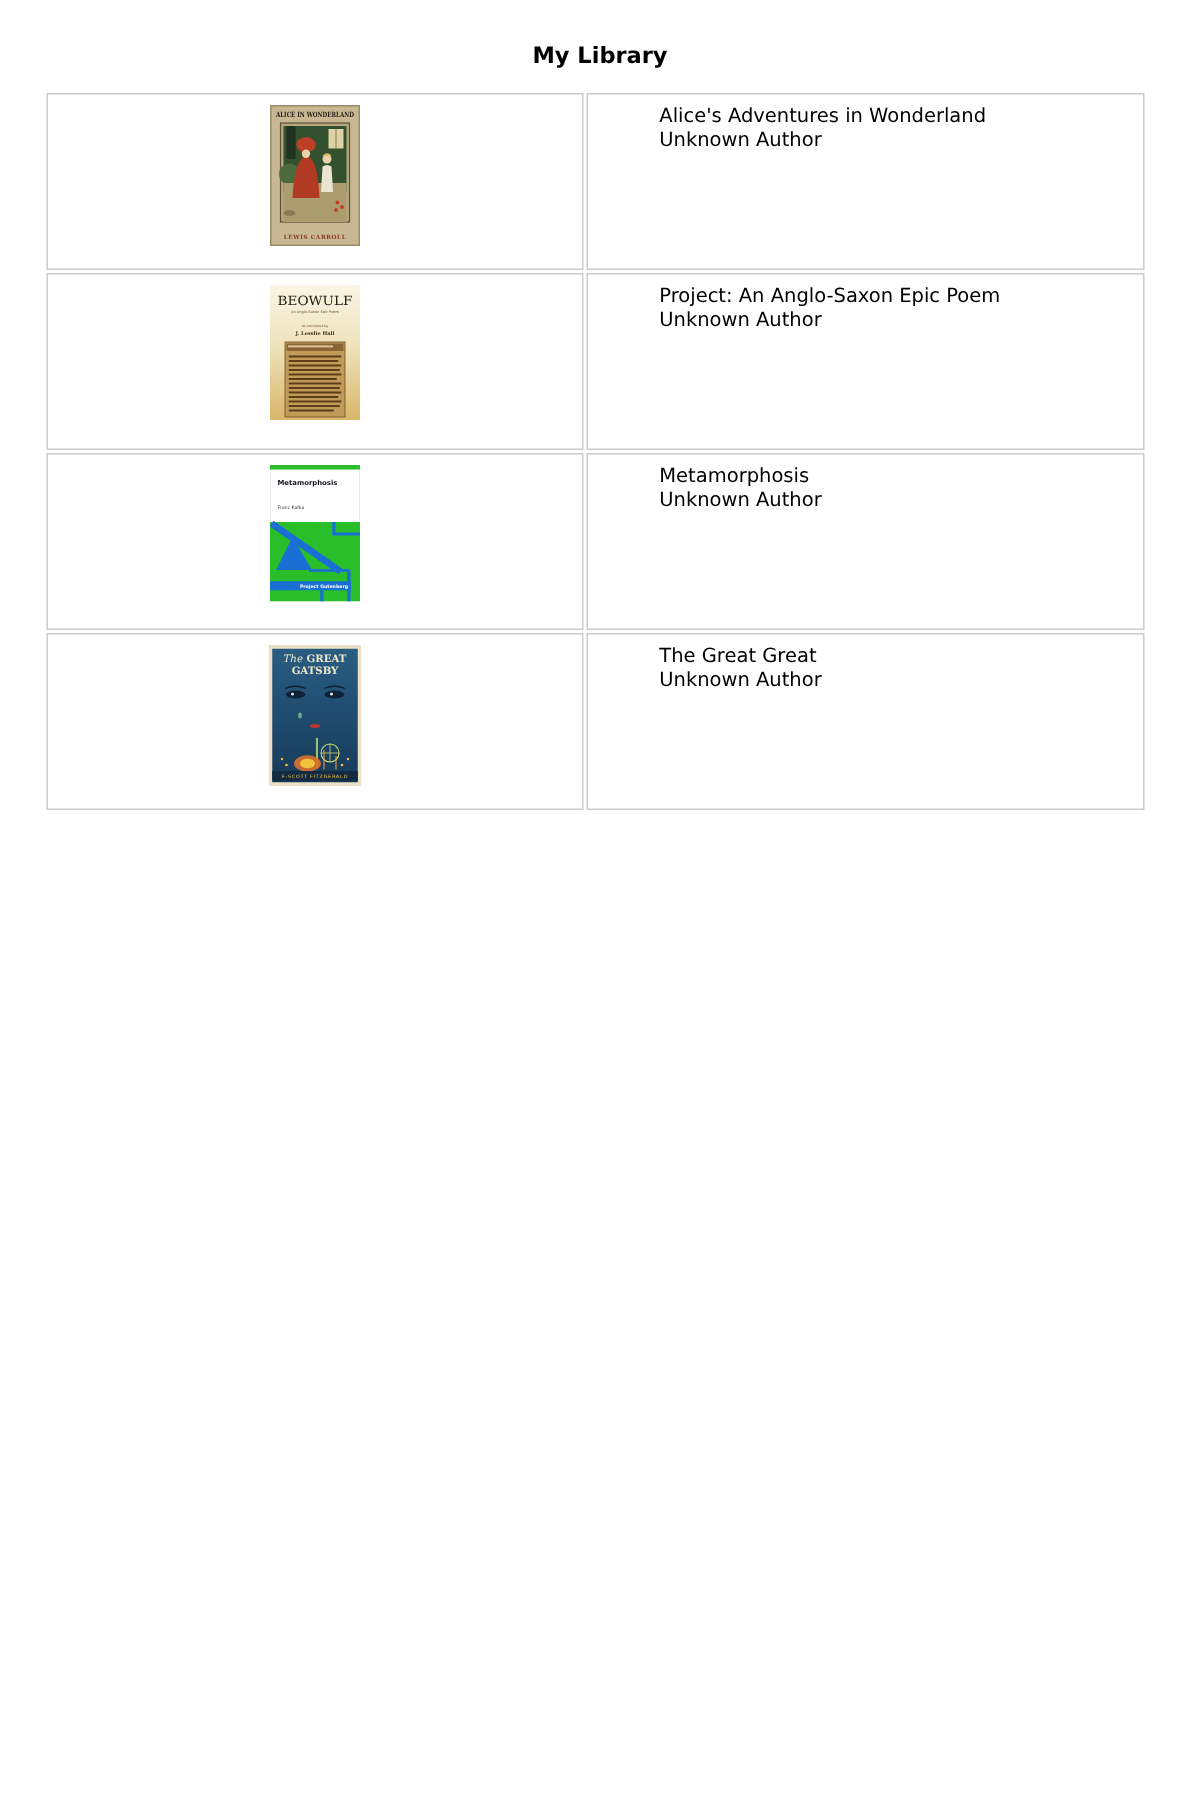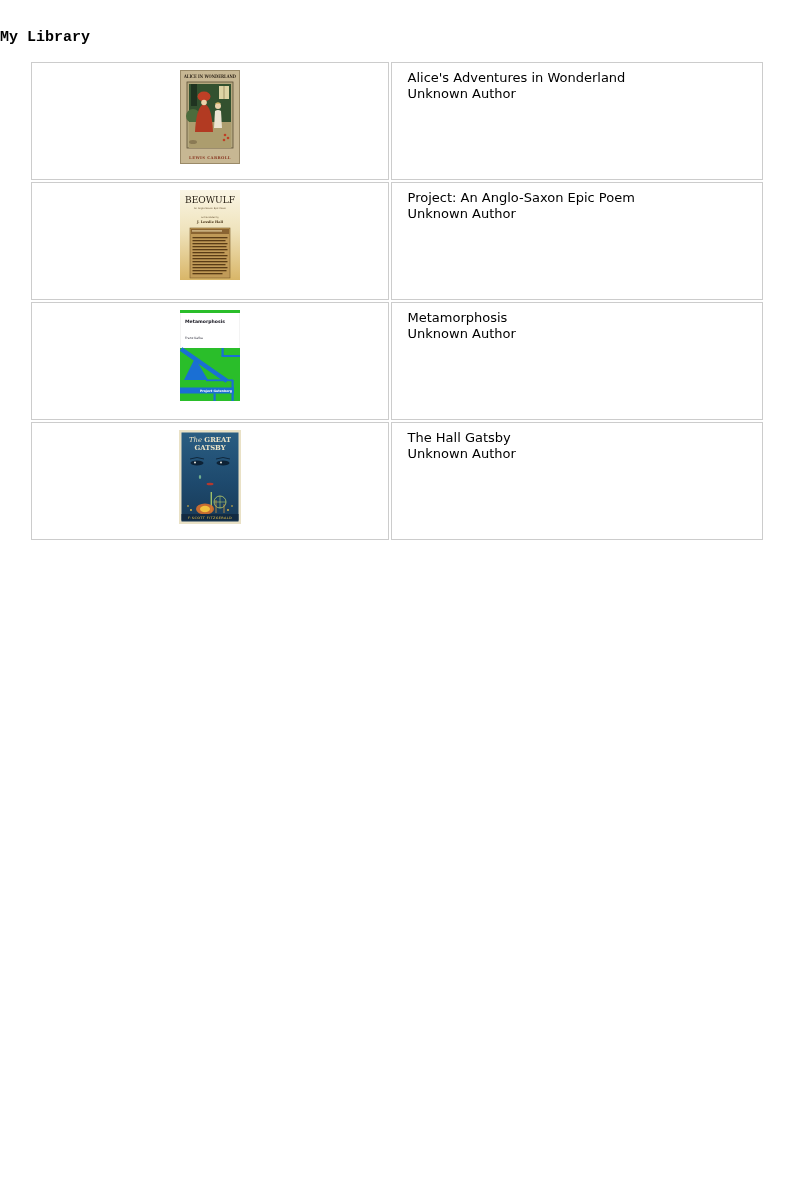--- a/index.html
+++ b/index.html
@@ -4,7 +4,7 @@
 <style>
   html,body{margin:0;padding:0;background:#ffffff;}
   body{width:800px;height:1200px;overflow:hidden;font-family:"DejaVu Sans","Liberation Sans",sans-serif;color:#000;}
-  .page-title{padding-top:29px;text-align:left;font-size:15px;font-weight:bold;line-height:17px;font-family:Liberation Mono, monospace;}
+  .page-title{padding-top:29px;text-align:center;font-size:15px;font-weight:bold;line-height:17px;}
   table.library{border-collapse:separate;border-spacing:2px;table-layout:fixed;width:736px;margin:14px 0 0 29px;}
   td{border:1px solid var(--border-color,#cccccc);vertical-align:top;padding:7px 16px;height:102px;width:50%;}
   td.center{text-align:center;padding:7px 8px;margin-top:25px;}

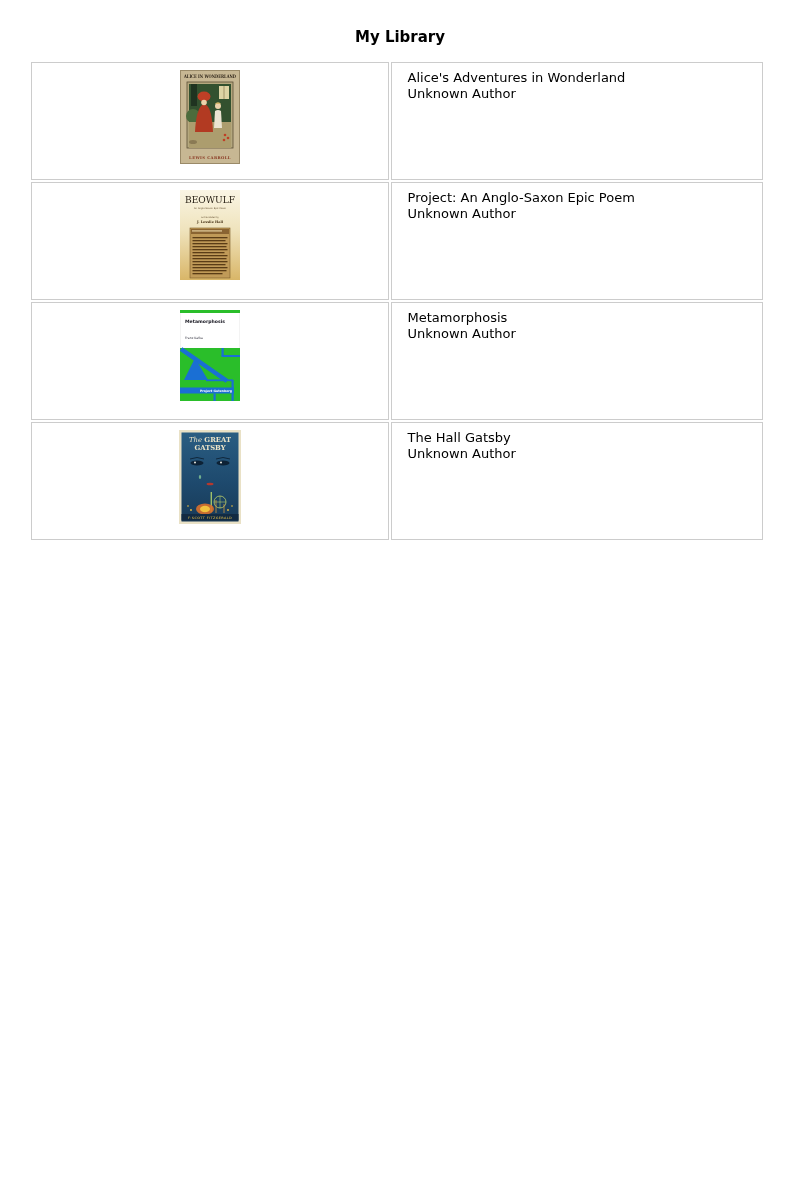--- a/index.html
+++ b/index.html
@@ -8,7 +8,7 @@
   table.library{border-collapse:separate;border-spacing:2px;table-layout:fixed;width:736px;margin:14px 0 0 29px;}
   td{border:1px solid var(--border-color,#cccccc);vertical-align:top;padding:7px 16px;height:102px;width:50%;}
   td.center{text-align:center;padding:7px 8px;margin-top:25px;}
-  .book-title,.book-author{font-size:13px;line-height:16px;white-space:nowrap;}
+  .book-title,.book-author{font-size:13px;line-height:16px;white-space:nowrap;margin-left:32px;}
   .no-cover{font-size:13px;line-height:16px;}
   svg.cover{display:inline-block;vertical-align:top;}
 </style>

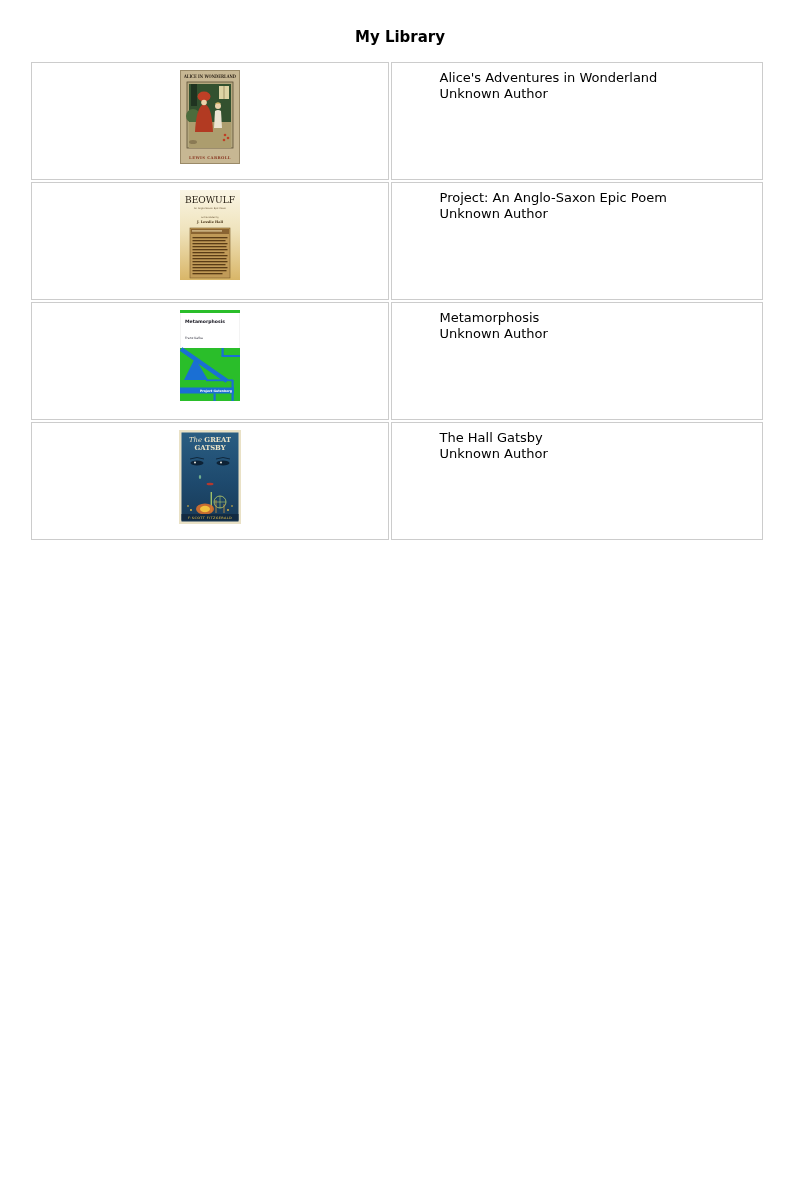--- a/index.html
+++ b/index.html
@@ -157,7 +157,7 @@
       </svg>
     </td>
     <td>
-      <div class="book-title">The Hall Gatsby</div>
+      <div class="book-title">The Great Great</div>
       <div class="book-author">Unknown Author</div>
     </td>
   </tr>

